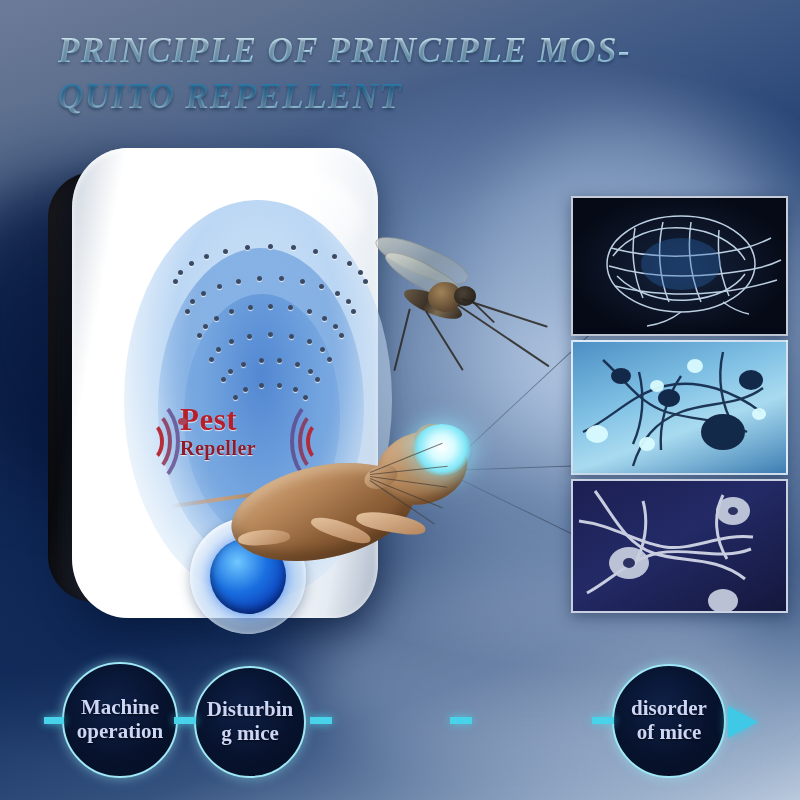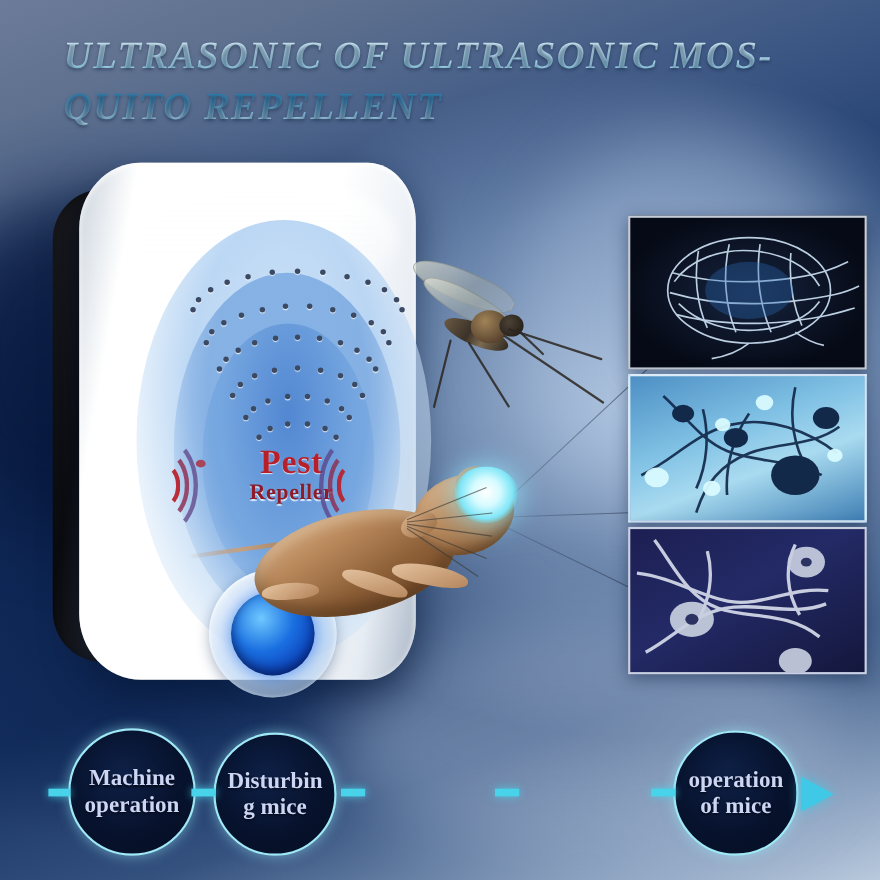--- a/index.html
+++ b/index.html
@@ -149,7 +149,7 @@
 
   <div id="title-shadow">PRINCIPLE OF ULTRASONIC MOS-
 QUITO REPELLENT</div>
-  <div id="title">ULTRASONIC OF ULTRASONIC MOS-
+  <div id="title">PRINCIPLE OF PRINCIPLE MOS-
 QUITO REPELLENT</div>
 
   <div class="ray" style="left:446px;top:468px;width:320px;transform:rotate(-43deg);"></div>

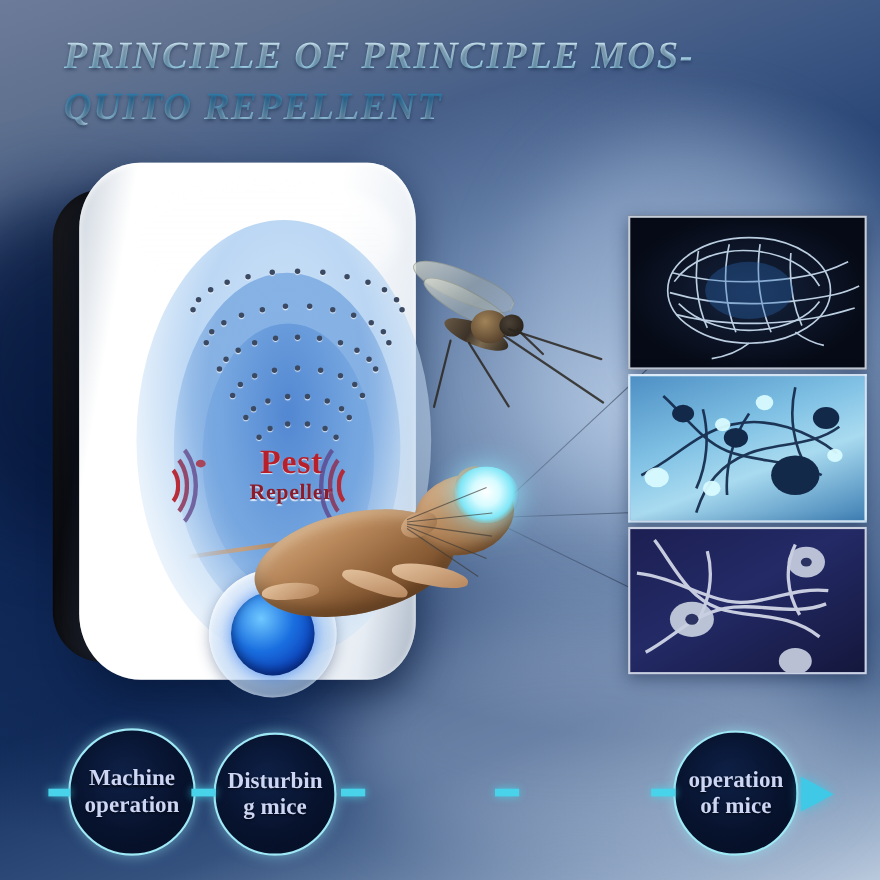--- a/index.html
+++ b/index.html
@@ -61,7 +61,7 @@
   .dot{position:absolute;width:5px;height:5px;border-radius:50%;
     background:#3b4a62;box-shadow:0 1px 1px rgba(255,255,255,.8);}
   
-  #brand{position:absolute;left:108px;top:256px;width:170px;text-align:center;}
+  #brand{position:absolute;left:108px;top:256px;width:170px;}
   #brand-main{font-size:31px;font-weight:700;color:#b7202b;letter-spacing:.5px;
     text-shadow:0 1px 1px rgba(255,255,255,.8);line-height:1;}
   #brand-sub{font-size:20px;font-weight:700;color:#8d1b2a;letter-spacing:.5px;

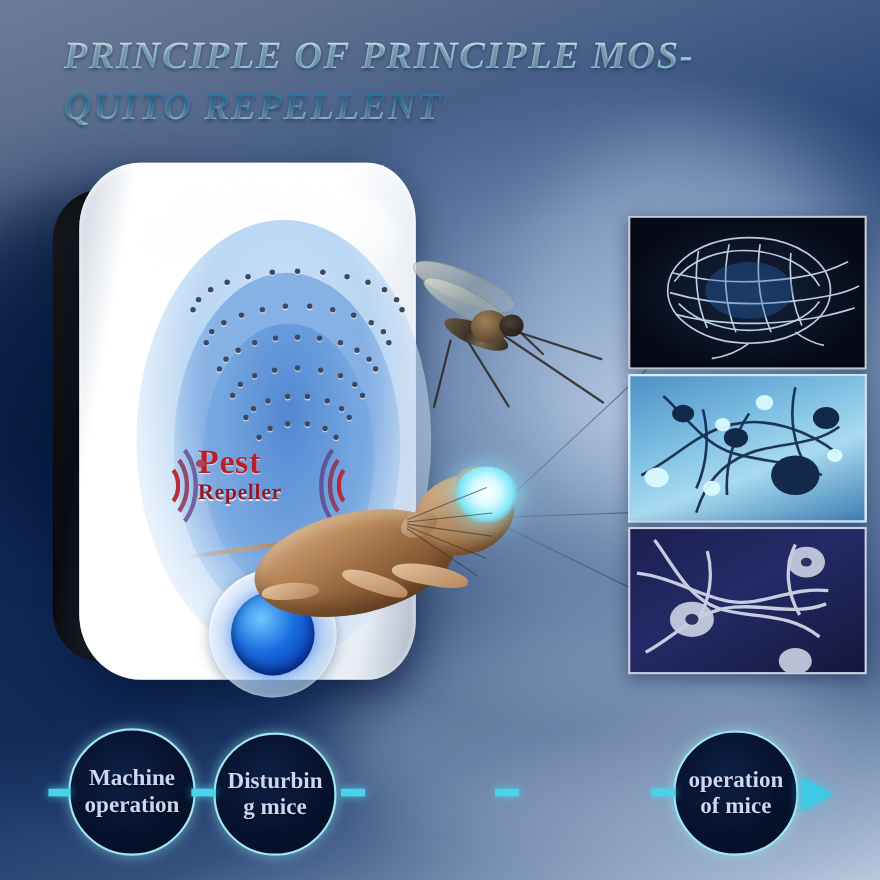--- a/index.html
+++ b/index.html
@@ -344,7 +344,7 @@
         <span>Disturbing mice</span>
       </div>
       <div class="bubble" style="left: 612px; top: 18px; width: 110px; height: 110px;">
-        <span>operation of mice</span>
+        <span>disorder of mice</span>
       </div>
       <div class="connector" style="left: 44px; width: 20px;"></div>
       <div class="connector" style="left: 174px; width: 22px;"></div>

